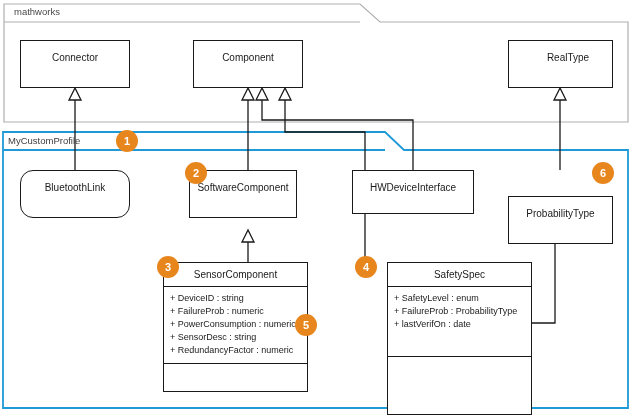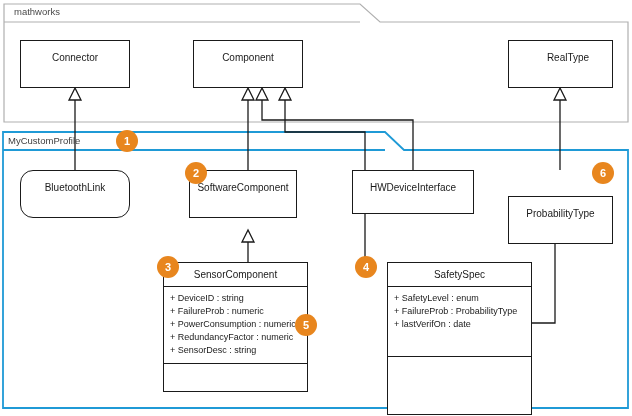--- a/index.html
+++ b/index.html
@@ -174,8 +174,8 @@
       <div class="feat">+ DeviceID : string</div>
       <div class="feat">+ FailureProb : numeric</div>
       <div class="feat">+ PowerConsumption : numeric</div>
+      <div class="feat">+ SensorDesc : string</div>
       <div class="feat">+ RedundancyFactor : numeric</div>
-      <div class="feat">+ SensorDesc : string</div>
     </div>
     <div class="cls-compart empty"></div>
   </div>

